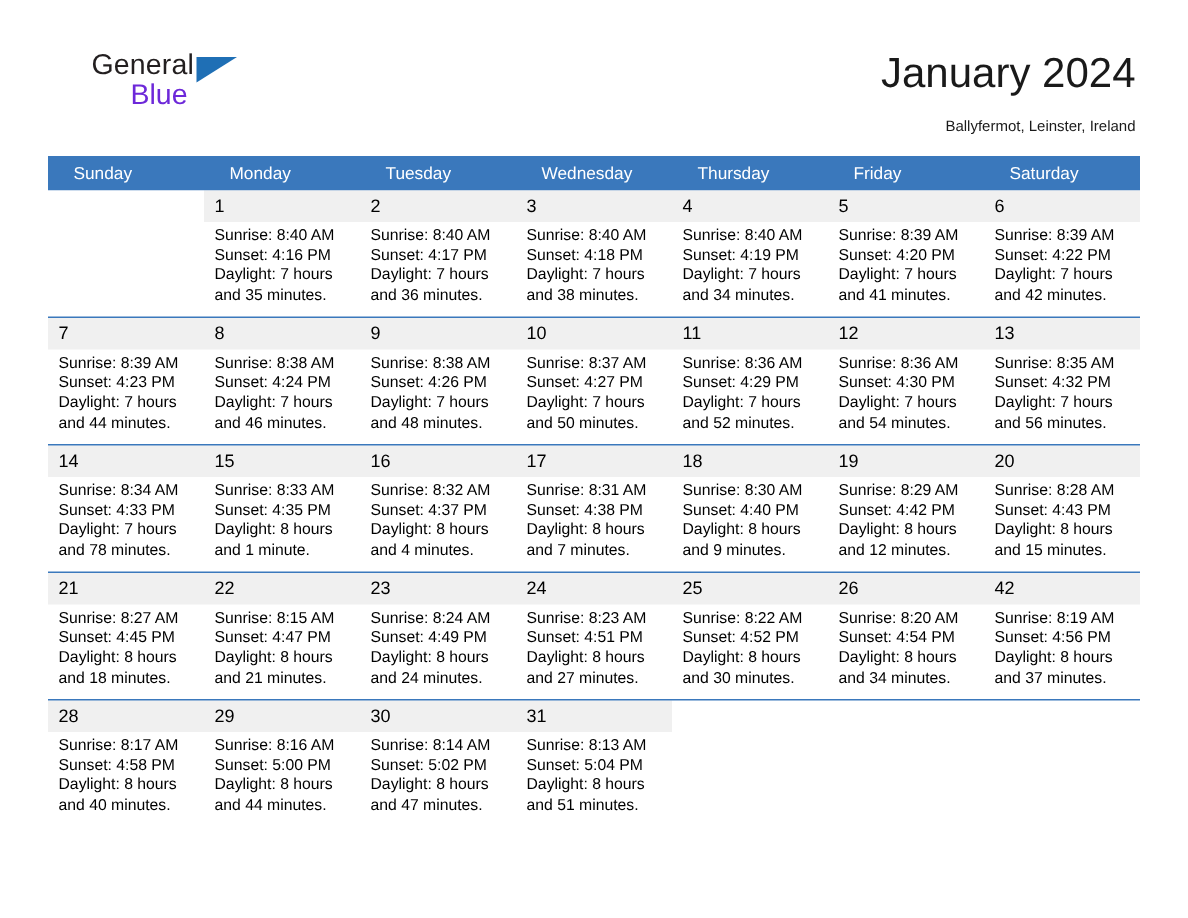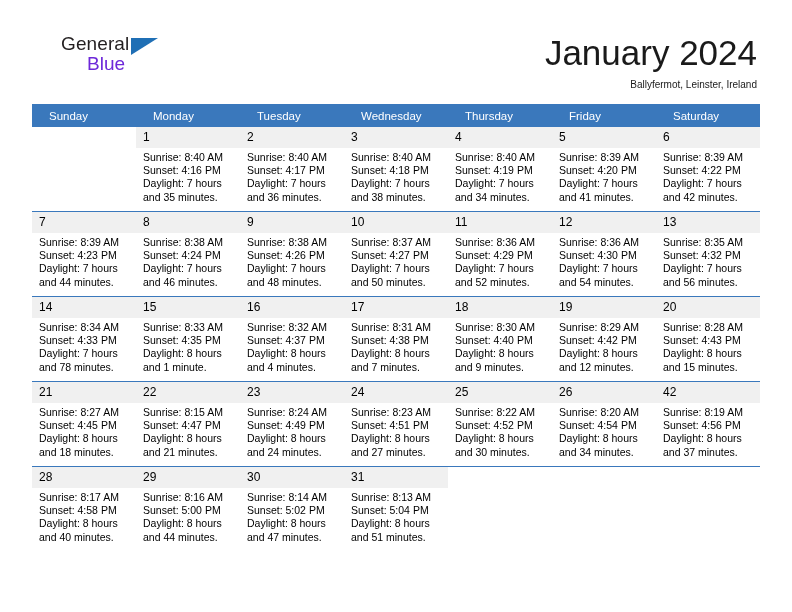--- a/index.html
+++ b/index.html
@@ -67,7 +67,7 @@
     position: absolute;
     right: 35px;
     top: 33px;
-    font-size: 35px;
+    font-size: 28px;
     color: #1a1a1a;
     text-align: right;
     white-space: nowrap;

